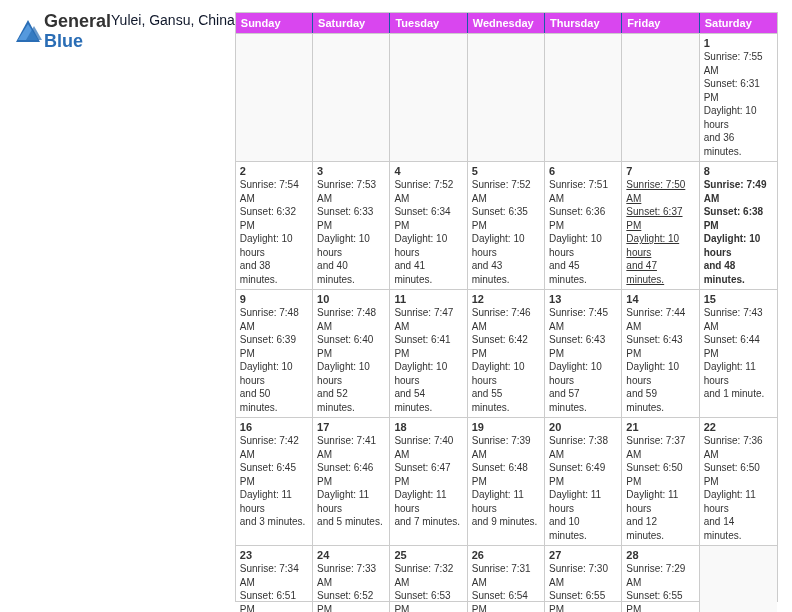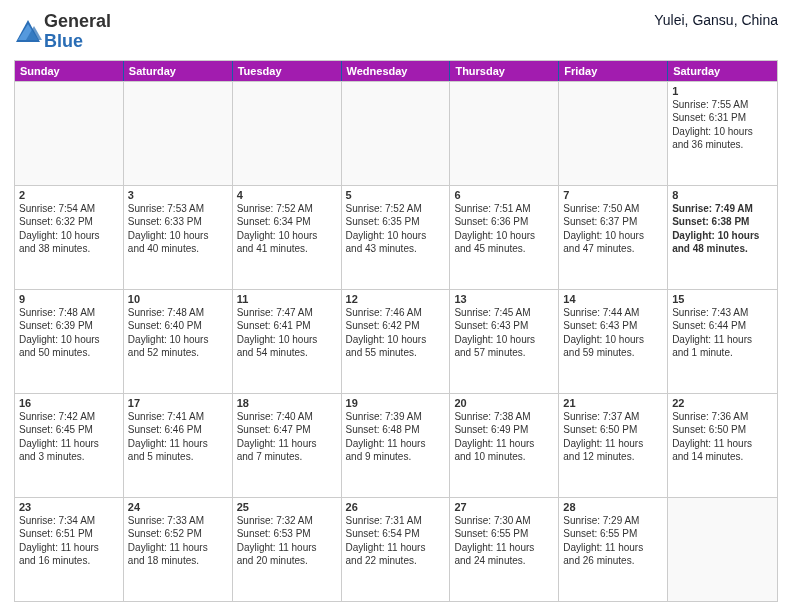--- a/index.html
+++ b/index.html
@@ -15,7 +15,7 @@
       height: 612px;
       padding: 12px 14px 10px 14px;
       display: flex;
-      flex-direction: column;
+      flex-direction: row;
     }
     .header {
       display: flex;

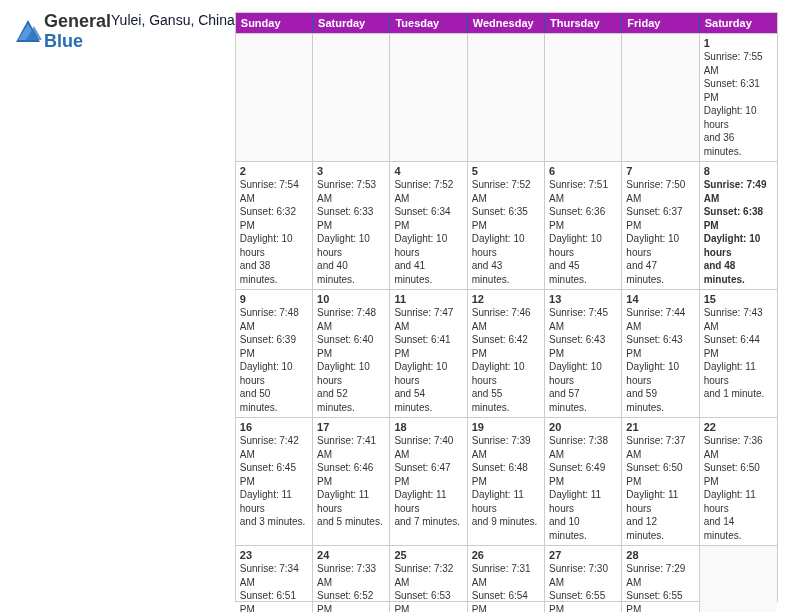--- a/index.html
+++ b/index.html
@@ -69,7 +69,7 @@
     .cal-header-row {
       display: grid;
       grid-template-columns: repeat(7, 1fr);
-      background: #a21caf;
+      background: #d946ef;
     }
     .cal-header-cell {
       color: #fff;

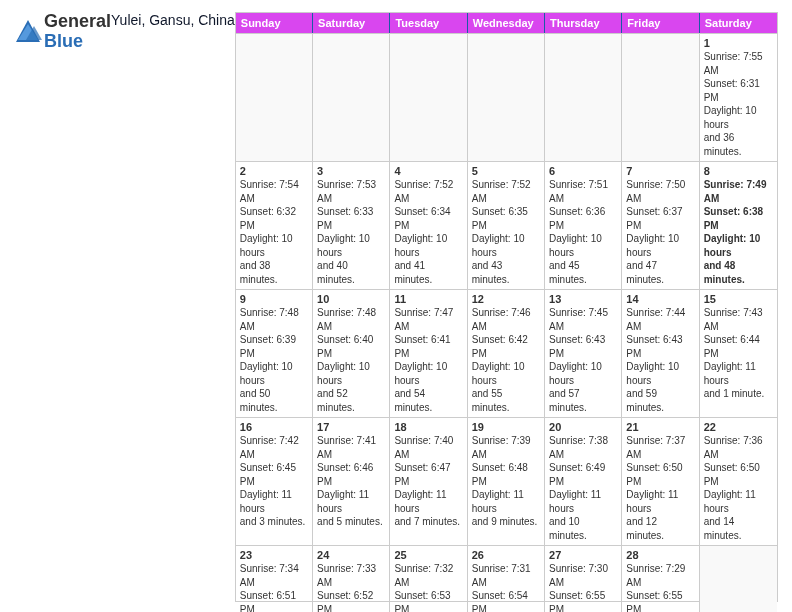--- a/index.html
+++ b/index.html
@@ -199,7 +199,7 @@
           </div>
           <div class="cal-cell">
             <span class="day-num">7</span>
-            <div class="day-info" style="white-space: pre-line;">Sunrise: 7:50 AM
+            <div class="day-info" style="white-space: pre-line; text-decoration: underline;">Sunrise: 7:50 AM
 Sunset: 6:37 PM
 Daylight: 10 hours
 and 47 minutes.</div>

